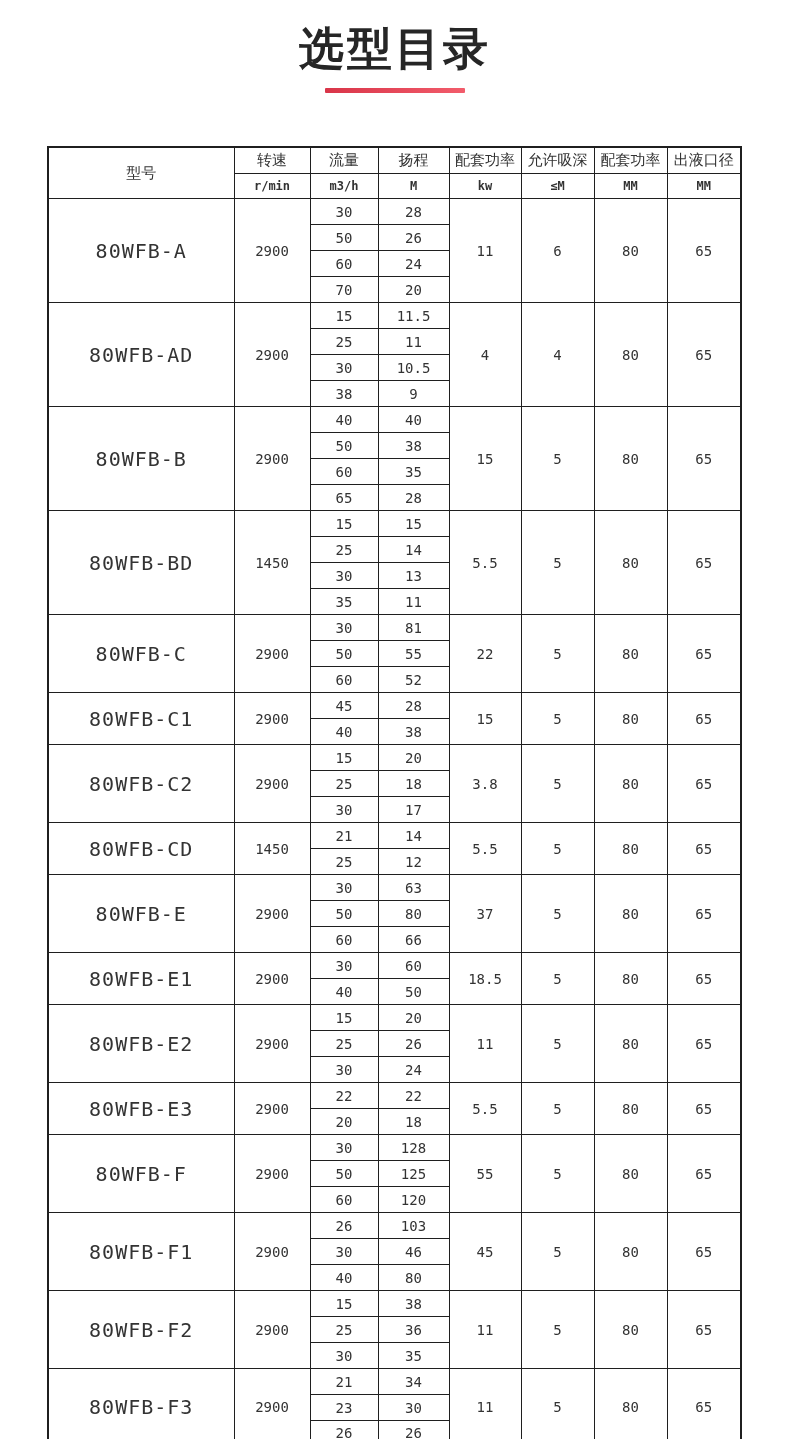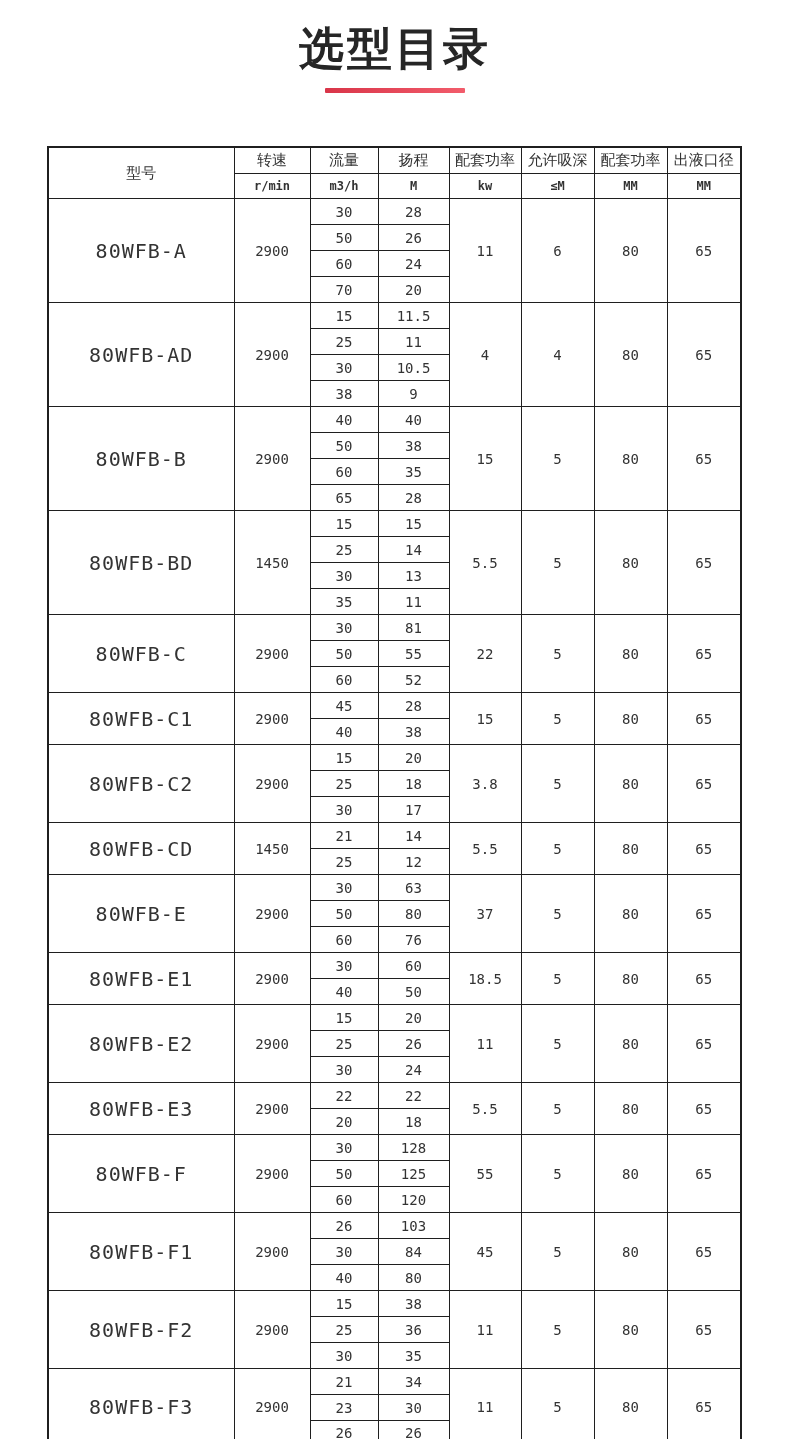--- a/index.html
+++ b/index.html
@@ -271,7 +271,7 @@
         </tr>
         <tr>
           <td>60</td>
-          <td>76</td>
+          <td>66</td>
         </tr>
         <tr>
           <td rowspan="2" class="model-cell">80WFB-E1</td>

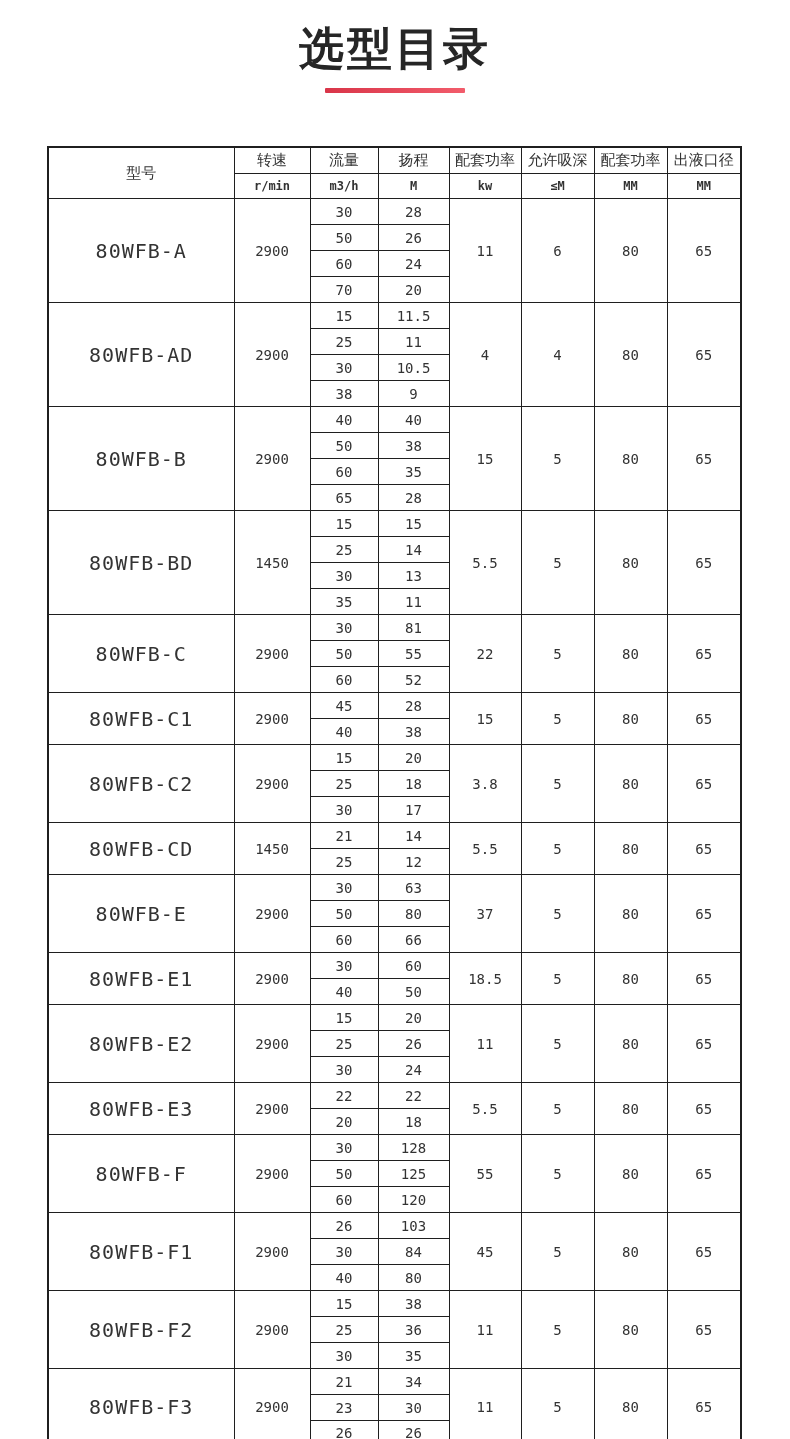--- a/index.html
+++ b/index.html
@@ -349,7 +349,7 @@
         </tr>
         <tr>
           <td>30</td>
-          <td>84</td>
+          <td>46</td>
         </tr>
         <tr>
           <td>40</td>

